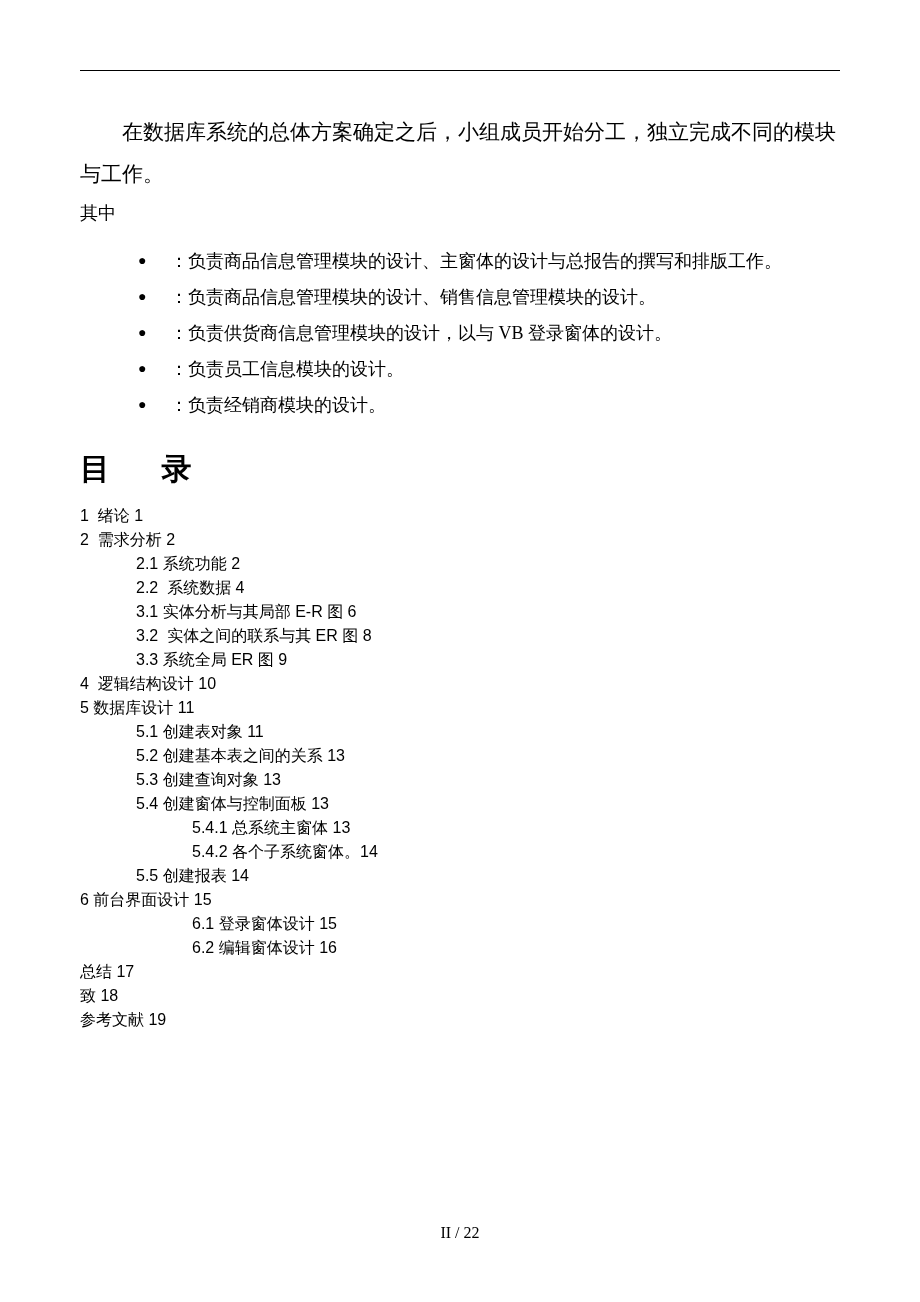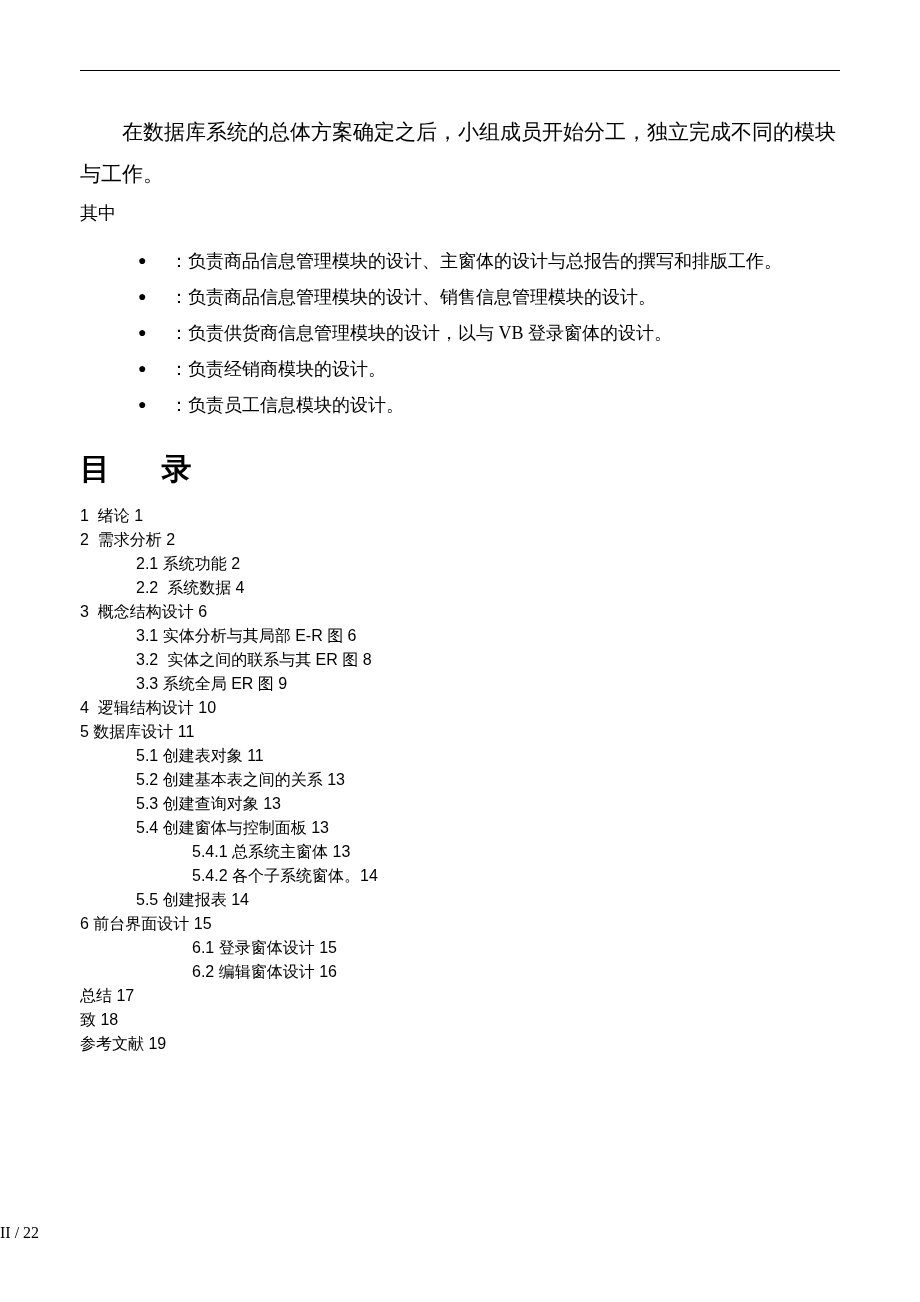--- a/index.html
+++ b/index.html
@@ -83,8 +83,8 @@
   <li>：负责商品信息管理模块的设计、主窗体的设计与总报告的撰写和排版工作。</li>
   <li>：负责商品信息管理模块的设计、销售信息管理模块的设计。</li>
   <li>：负责供货商信息管理模块的设计，以与 VB 登录窗体的设计。</li>
+  <li>：负责员工信息模块的设计。</li>
   <li>：负责经销商模块的设计。</li>
-  <li>：负责员工信息模块的设计。</li>
 </ul>
 
 <h2 class="toc-title">目 录</h2>

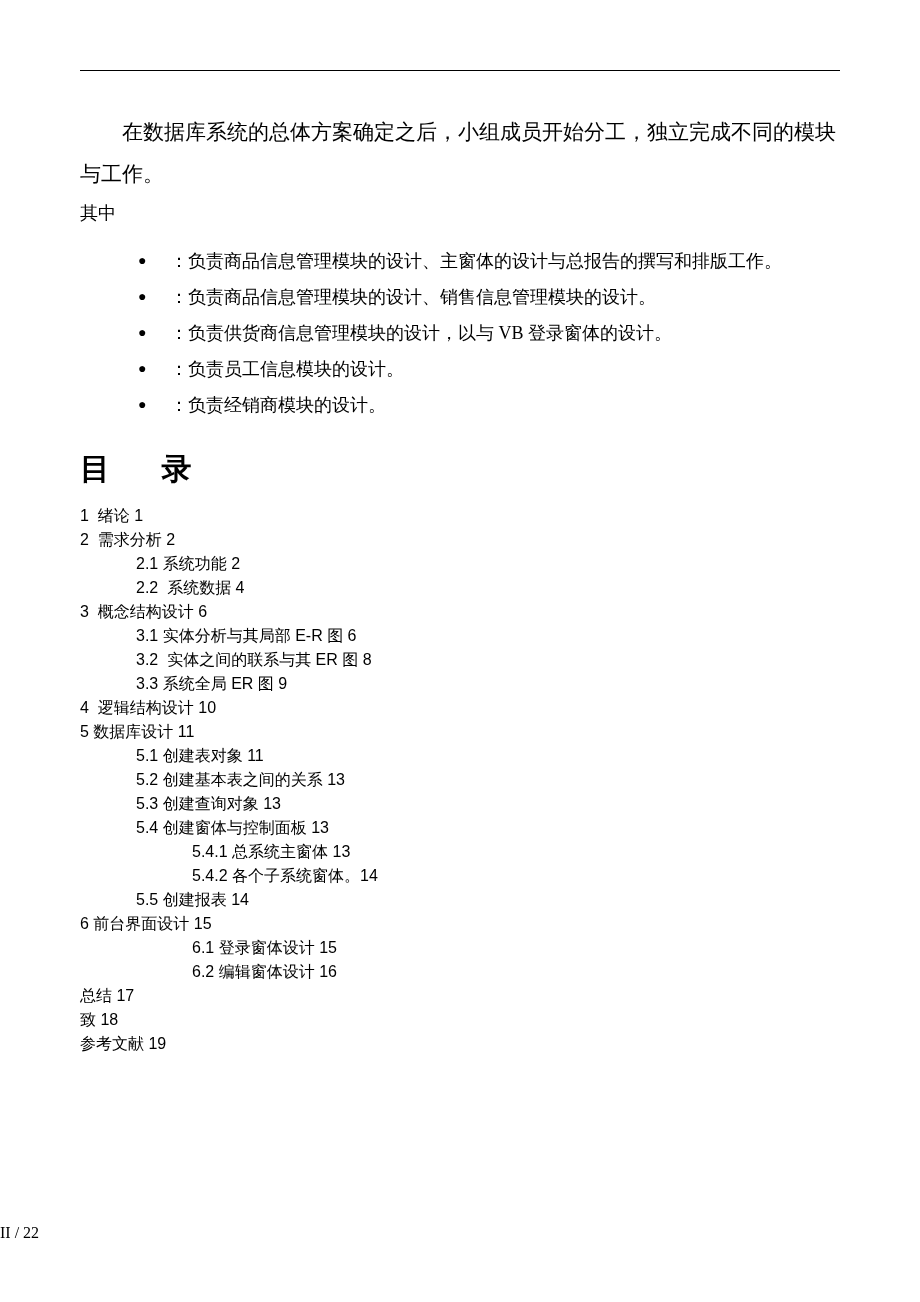--- a/index.html
+++ b/index.html
@@ -94,7 +94,6 @@
   <div class="tline l1">2  需求分析 2</div>
   <div class="tline l2">2.1 系统功能 2</div>
   <div class="tline l2">2.2  系统数据 4</div>
-  <div class="tline l1">3  概念结构设计 6</div>
   <div class="tline l2">3.1 实体分析与其局部 E-R 图 6</div>
   <div class="tline l2">3.2  实体之间的联系与其 ER 图 8</div>
   <div class="tline l2">3.3 系统全局 ER 图 9</div>

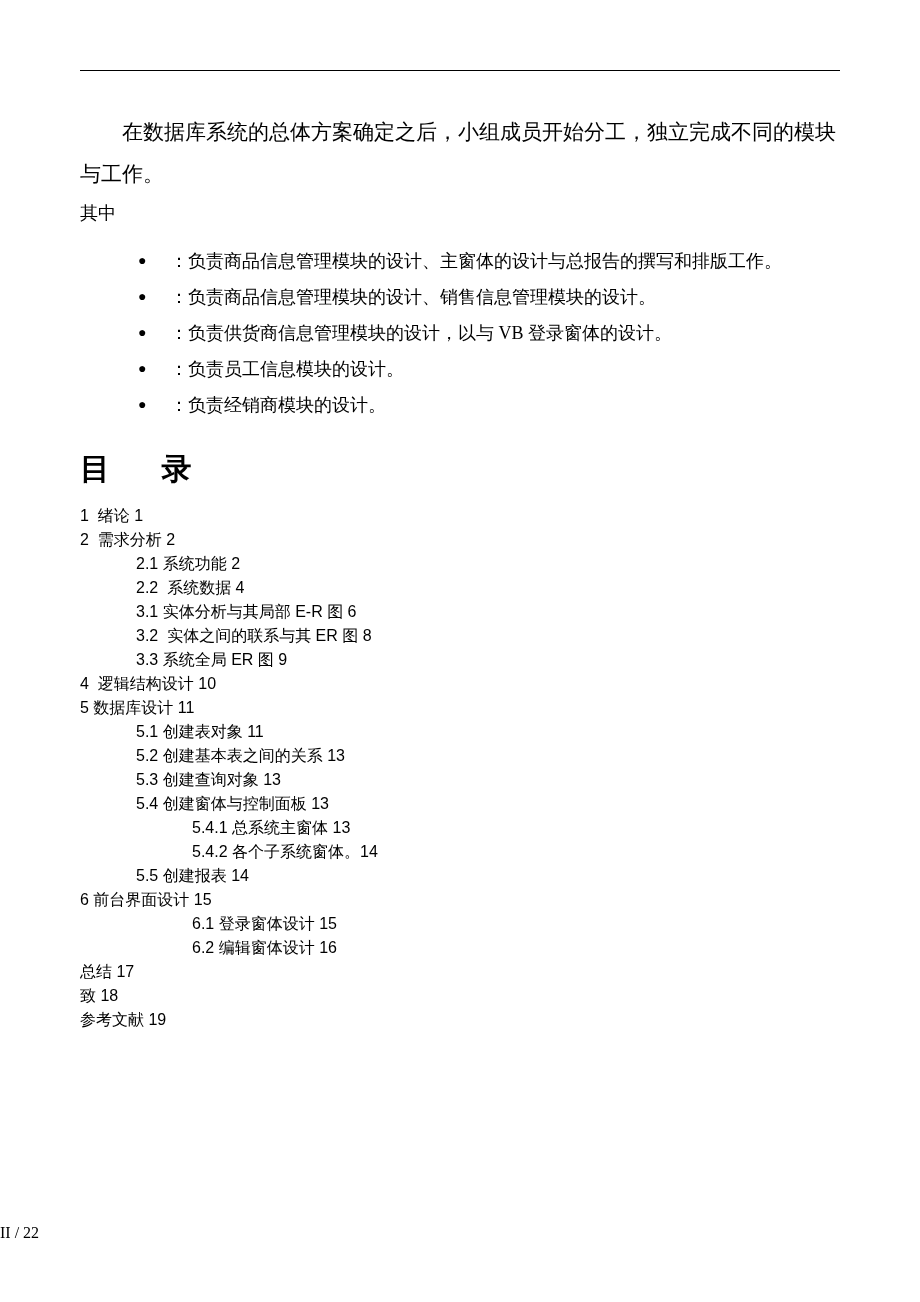--- a/index.html
+++ b/index.html
@@ -67,6 +67,7 @@
       bottom: 60px;
       left: 0;
       width: 100%;
+      text-align: center;
       font-size: 16px;
       font-family: "Times New Roman", serif;
     }

